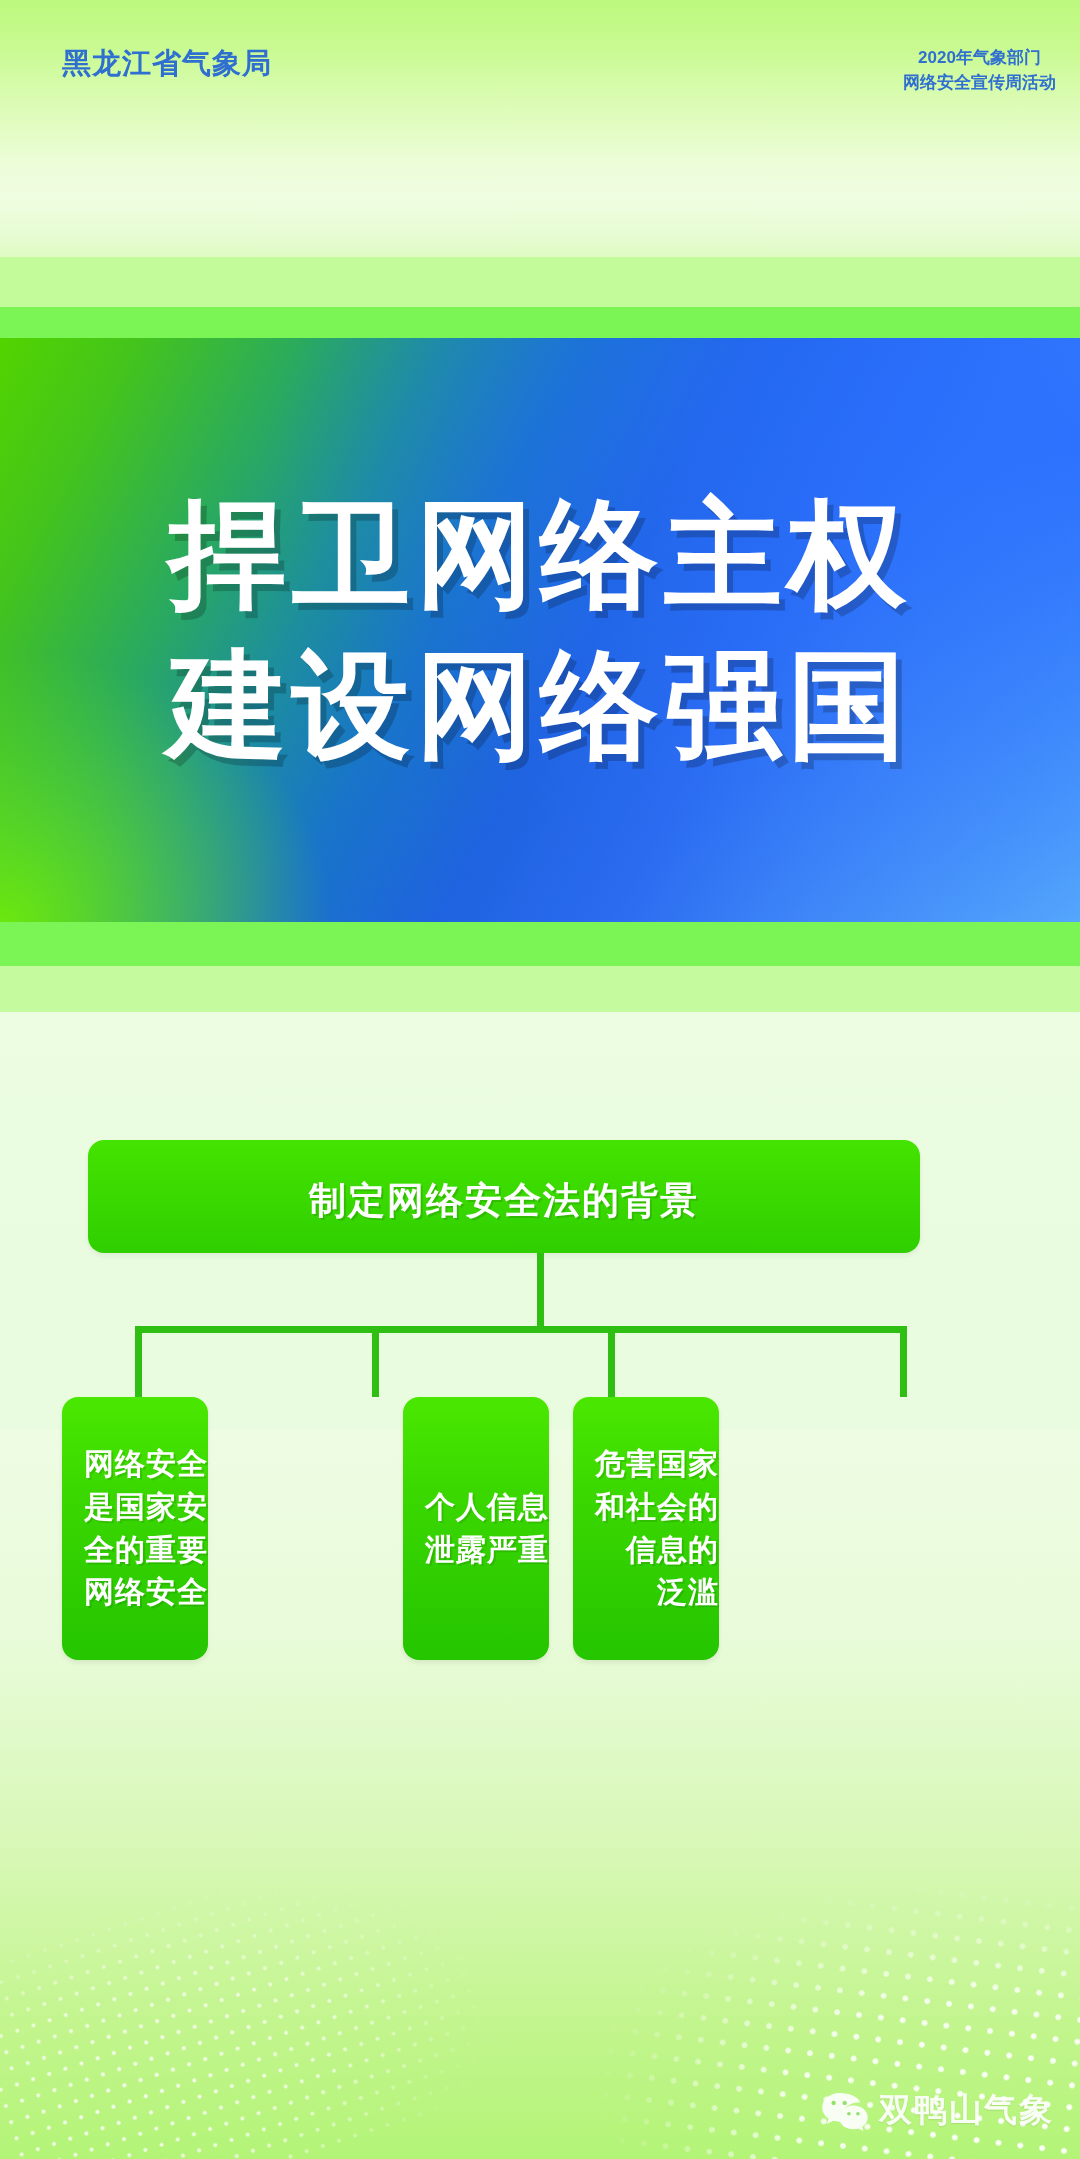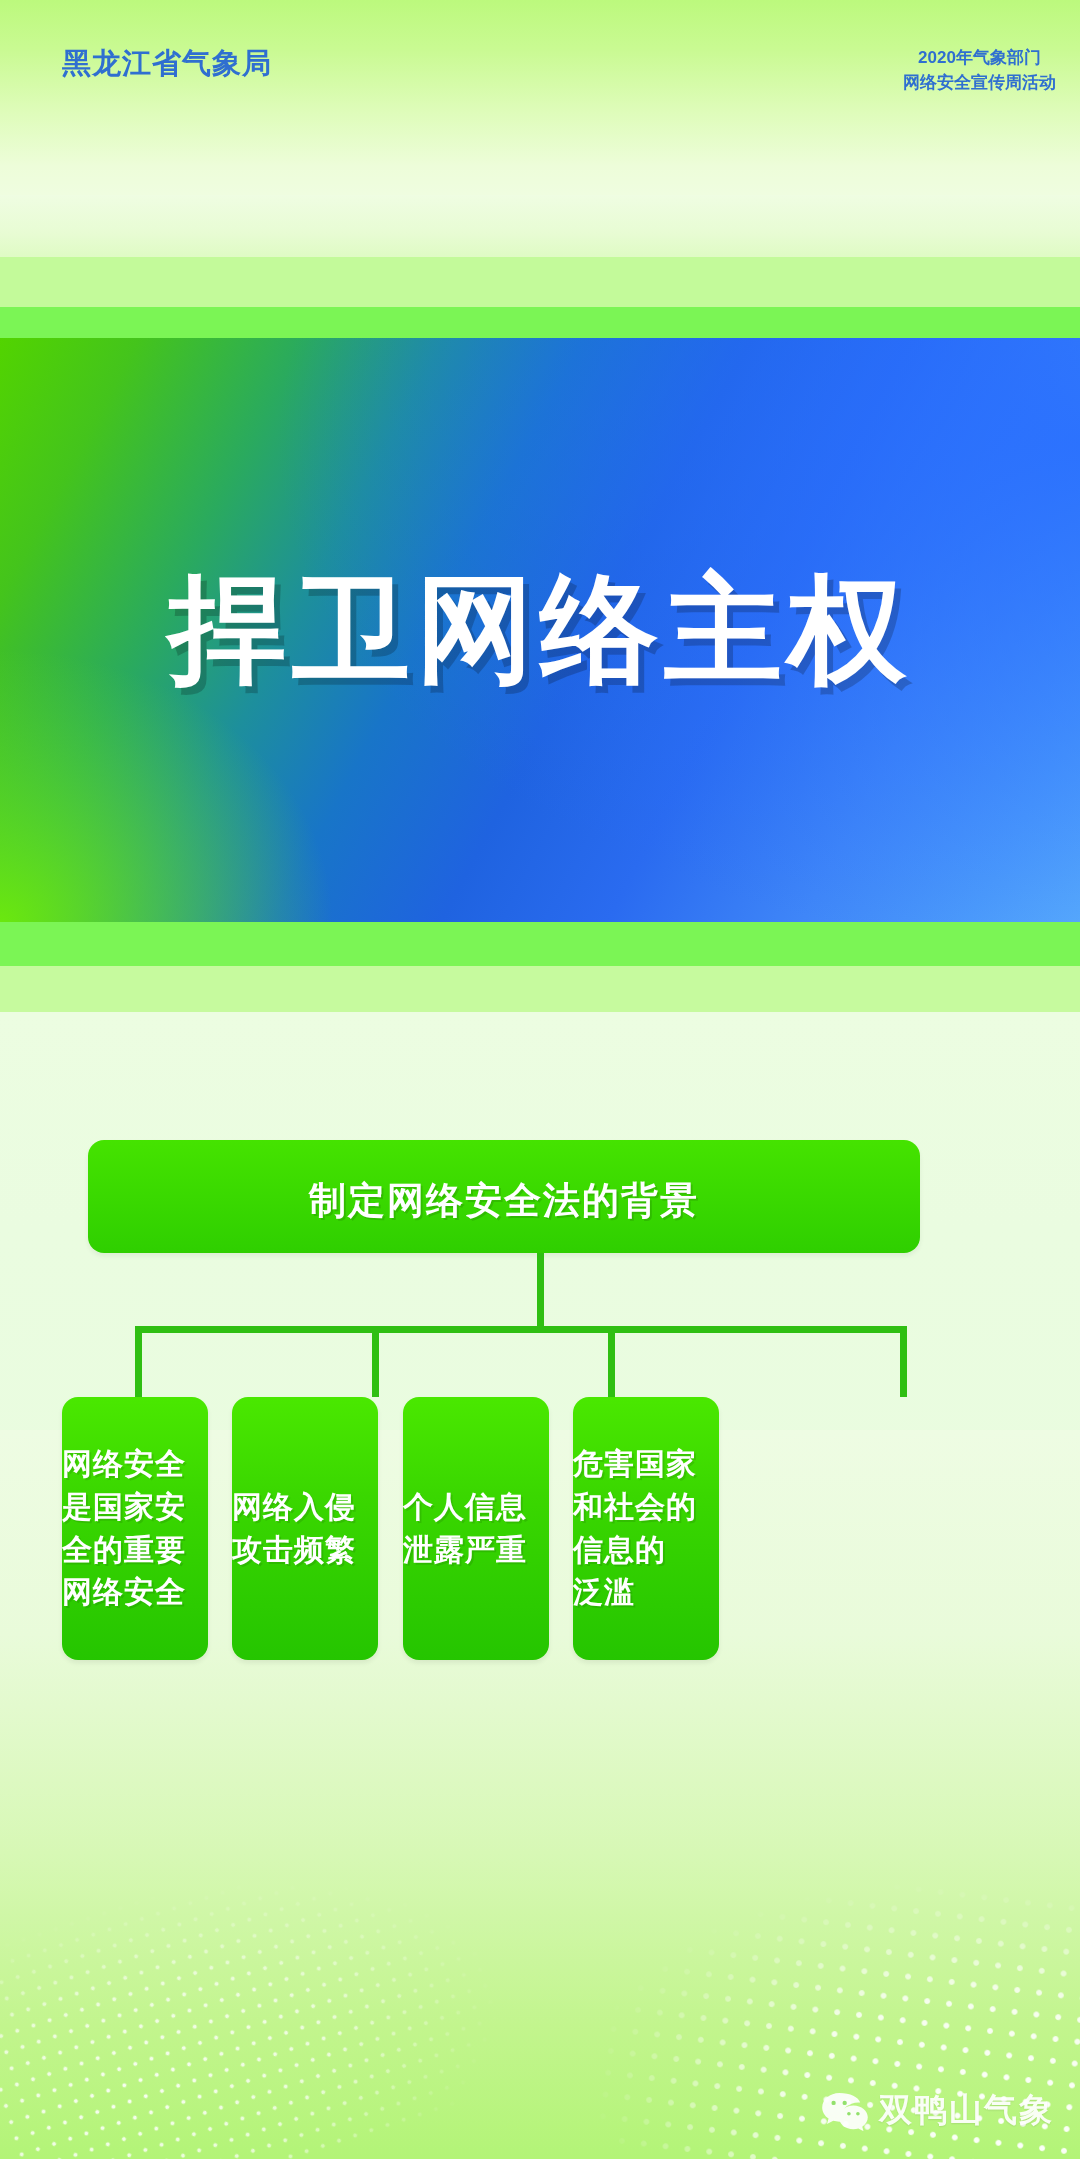--- a/index.html
+++ b/index.html
@@ -212,6 +212,7 @@
   <div class="banner">
     <div class="banner-title">
       <div class="banner-line">捍卫网络主权</div>
+      <div class="banner-line">建设网络强国</div>
     </div>
   </div>
 

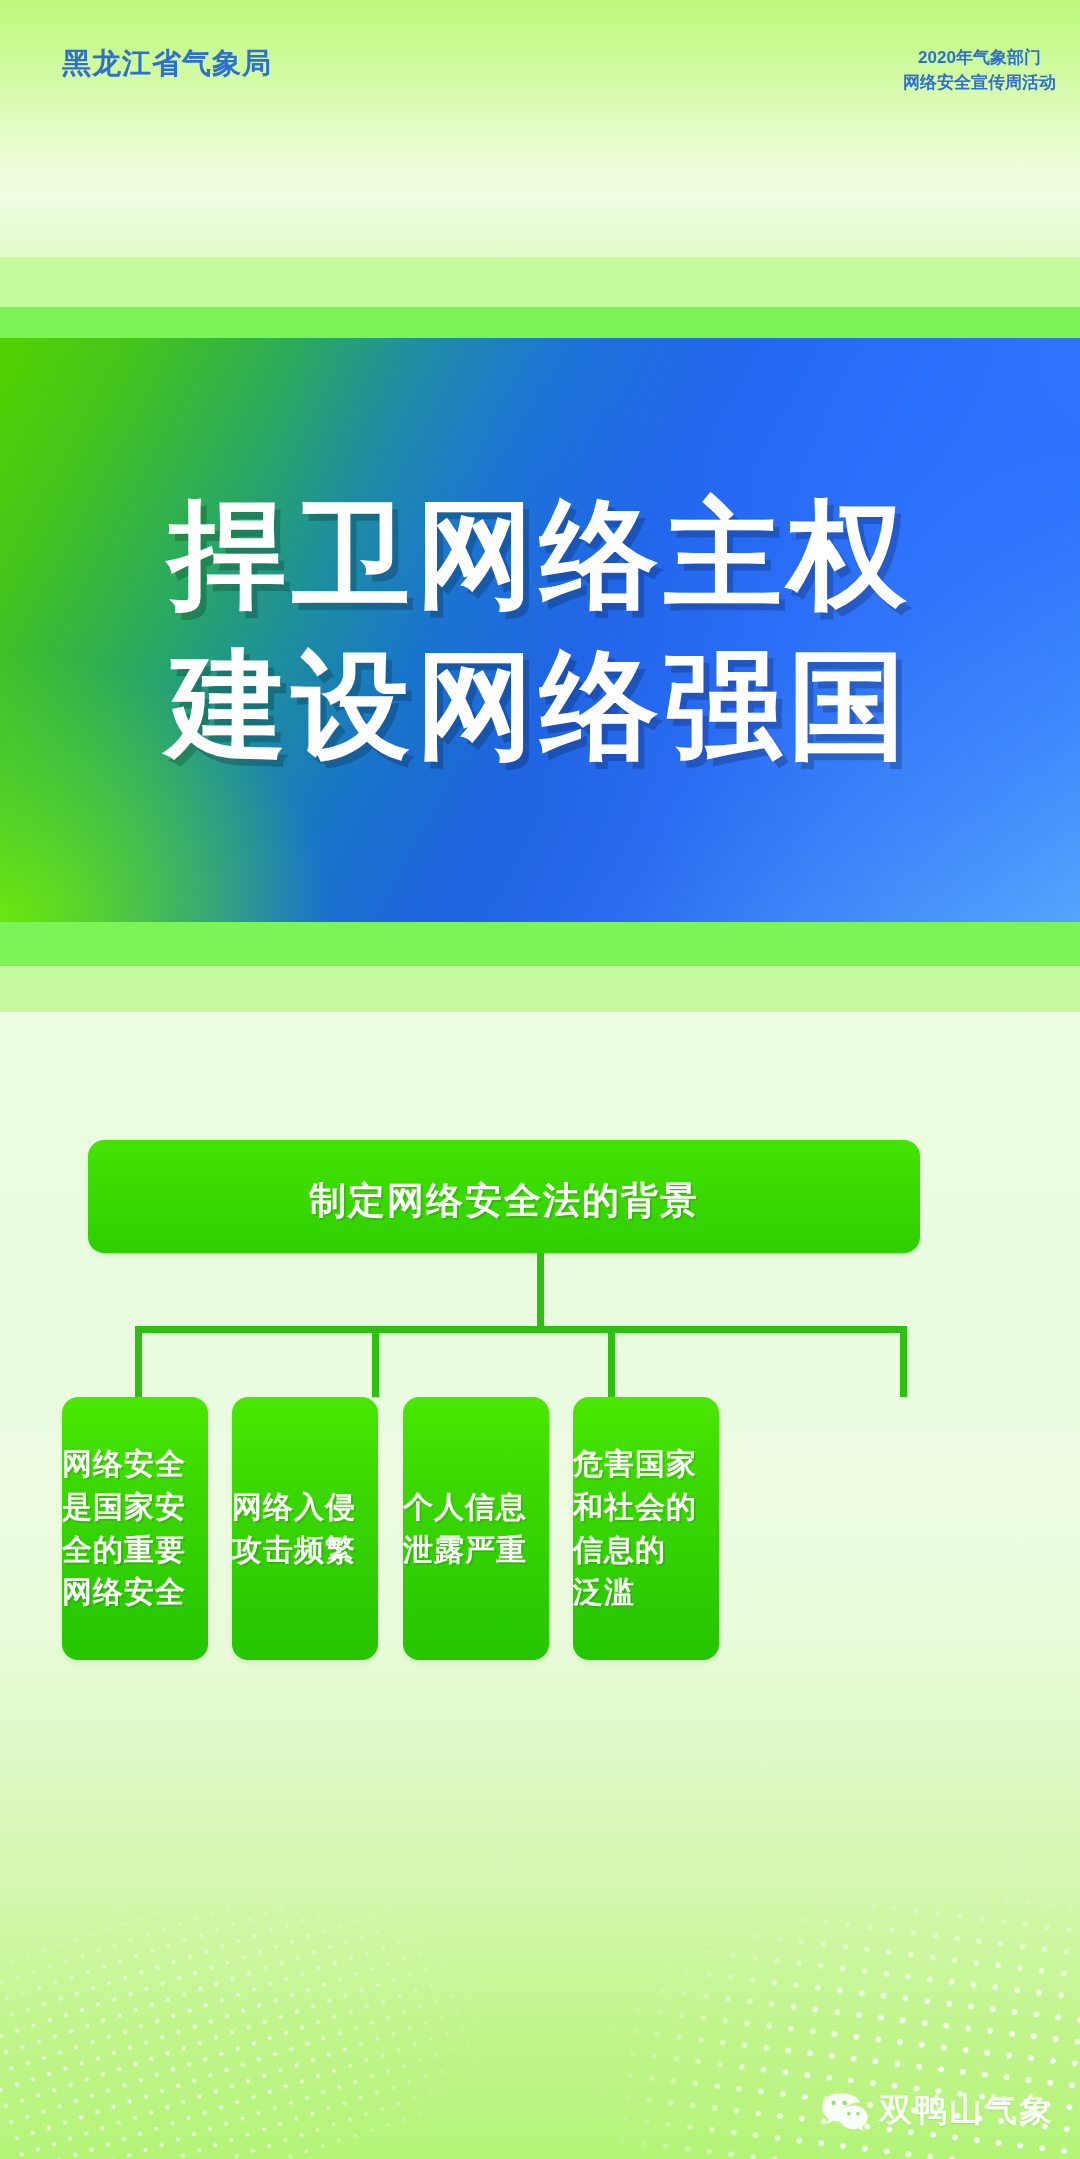--- a/index.html
+++ b/index.html
@@ -139,7 +139,7 @@
     position:absolute; top:257px; height:263px;
     background:linear-gradient(180deg,#4ae800 0%,#3ad700 38%,#25c500 100%);
     border-radius:16px;
-    display:flex; flex-direction:column; align-items:flex-start; justify-content:center;
+    display:flex; flex-direction:column; align-items:flex-end; justify-content:center;
     box-shadow:0 3px 5px rgba(0,0,0,0.07);
   }
   .leaf-1 { left:62px;  width:146px; }

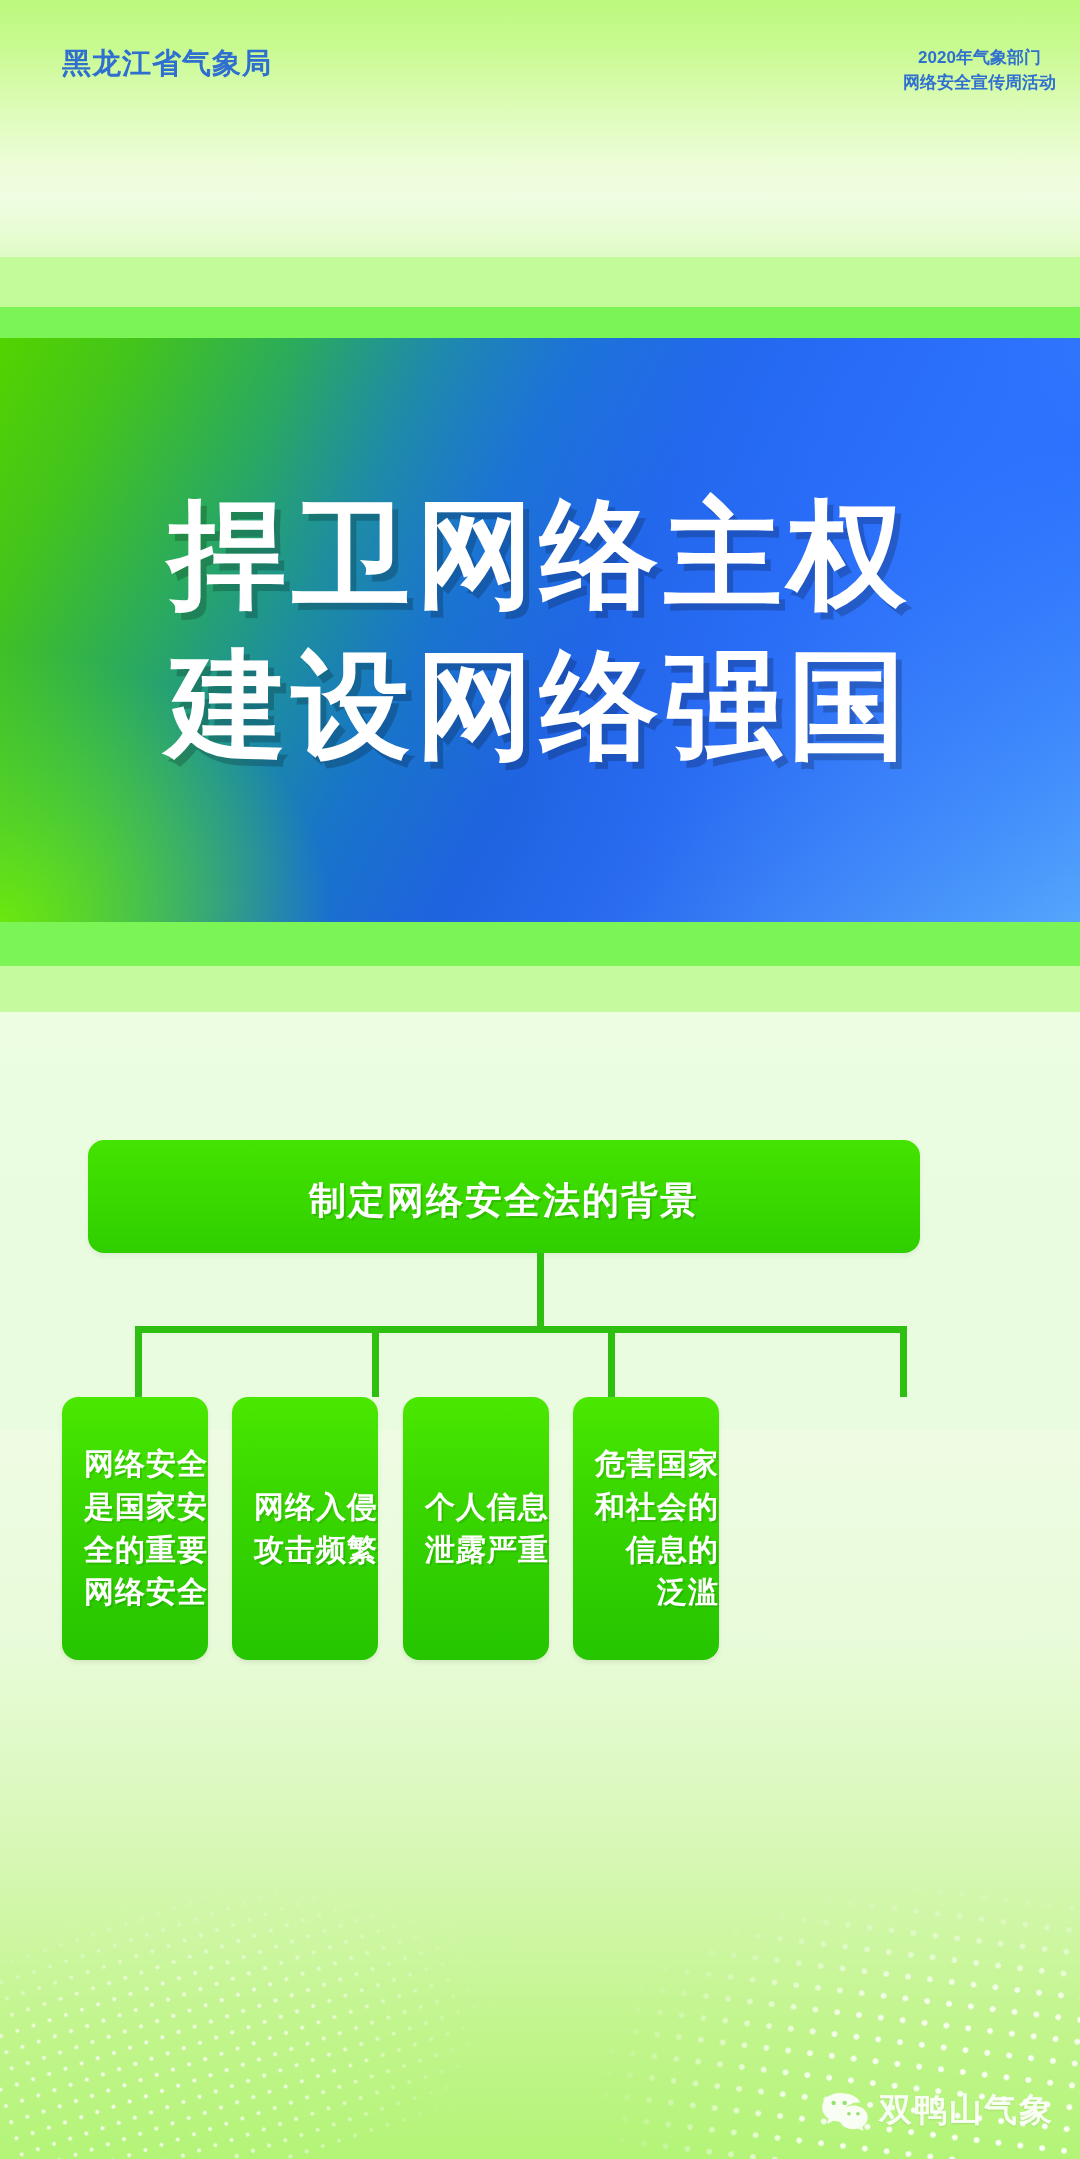--- a/index.html
+++ b/index.html
@@ -246,10 +246,6 @@
       <div class="leaf-line">网络安全</div>
     </div>
 
-    <div class="leaf leaf-2">
-      <div class="leaf-line">网络入侵</div>
-      <div class="leaf-line">攻击频繁</div>
-    </div>
 
     <div class="leaf leaf-3">
       <div class="leaf-line">个人信息</div>

